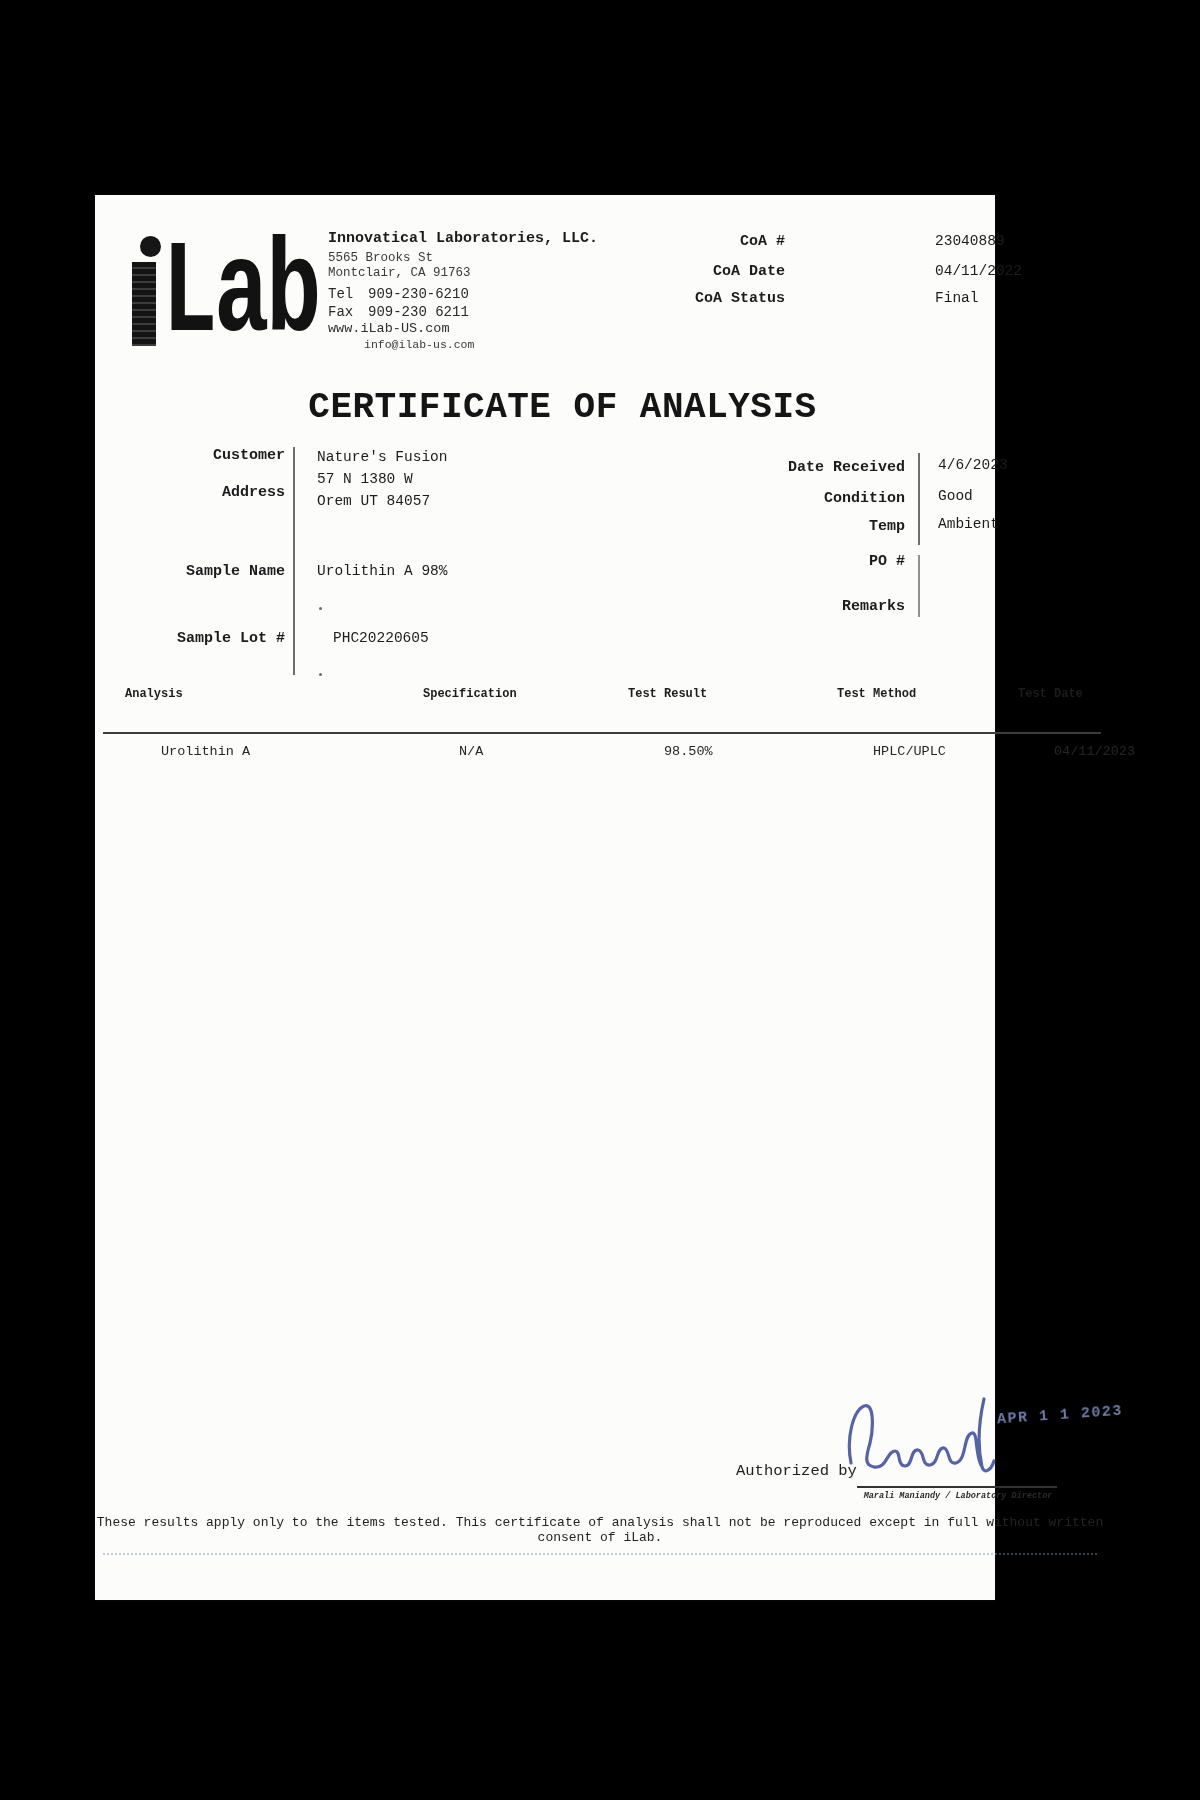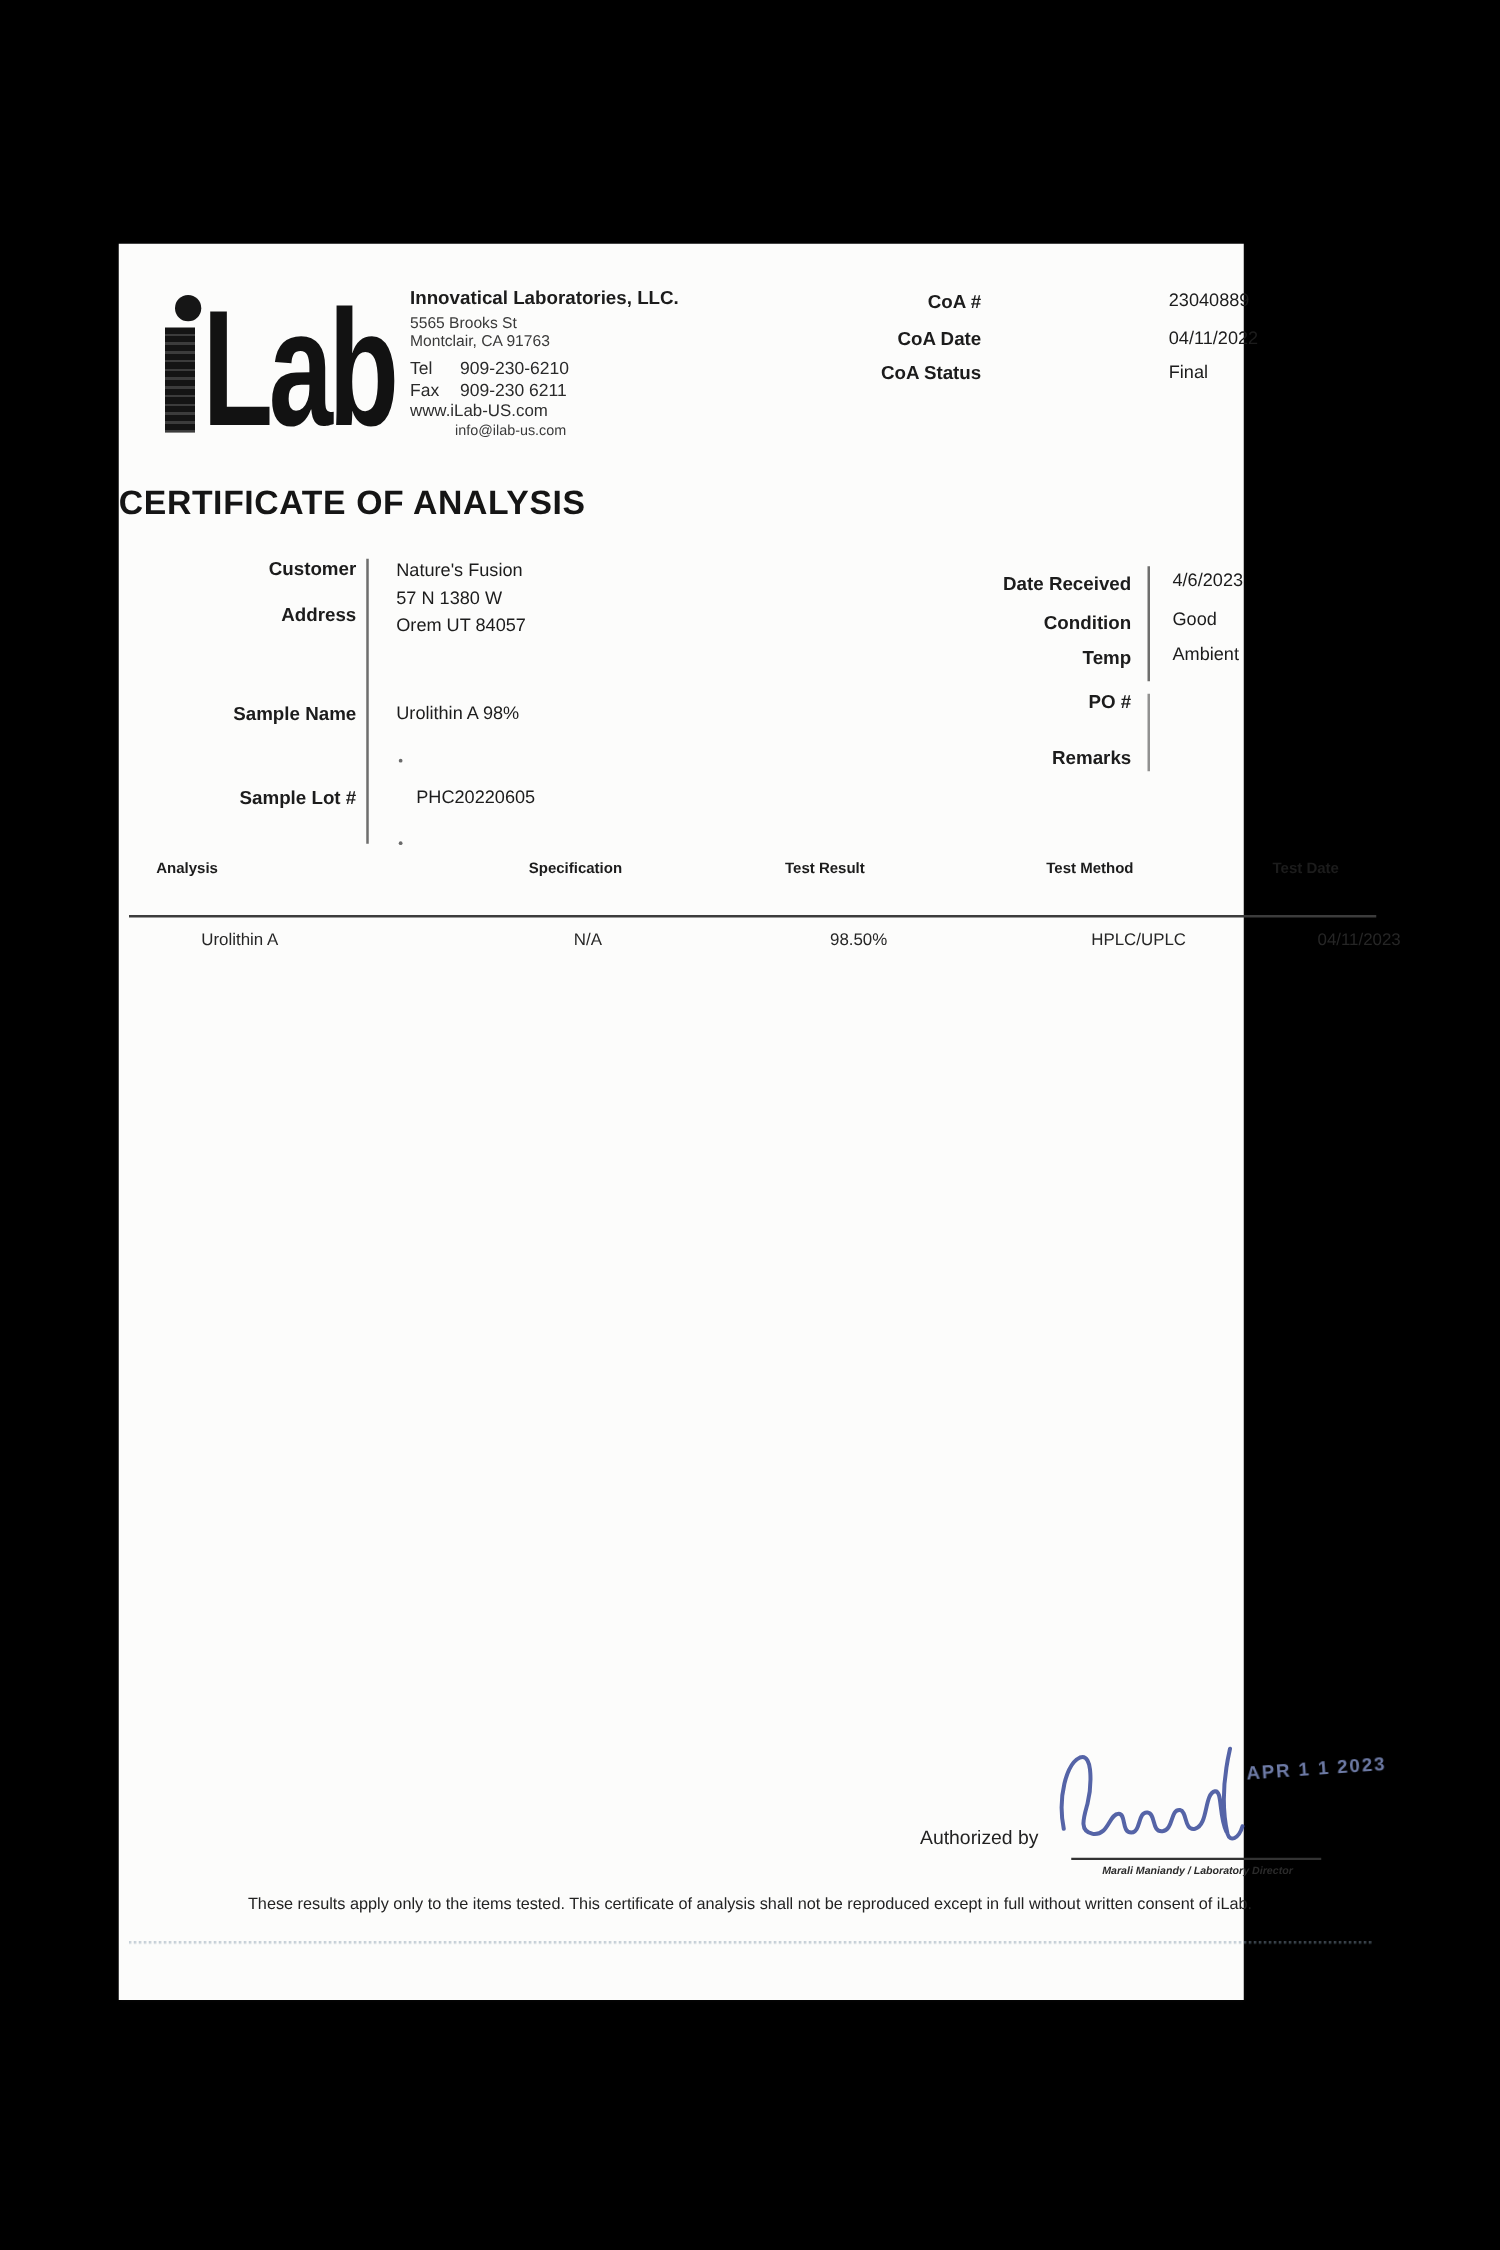--- a/index.html
+++ b/index.html
@@ -4,7 +4,7 @@
 <style>
   html,body{margin:0;padding:0;background:#000;}
   body{width:1200px;height:1800px;position:relative;font-family:"Liberation Sans",sans-serif;overflow:hidden;}
-  .page{position:absolute;left:95px;top:195px;width:900px;height:1405px;background:#fcfcfb;box-shadow:0 0 4px rgba(255,255,255,.05);}
+  .page{position:absolute;left:95px;top:195px;width:900px;height:1405px;background:#fcfcfb;box-shadow:0 0 4px rgba(255,255,255,.05);font-family:Liberation Mono, monospace;}
   .content{position:absolute;inset:0;filter:blur(.3px);color:#1c1c1c;}
 
   

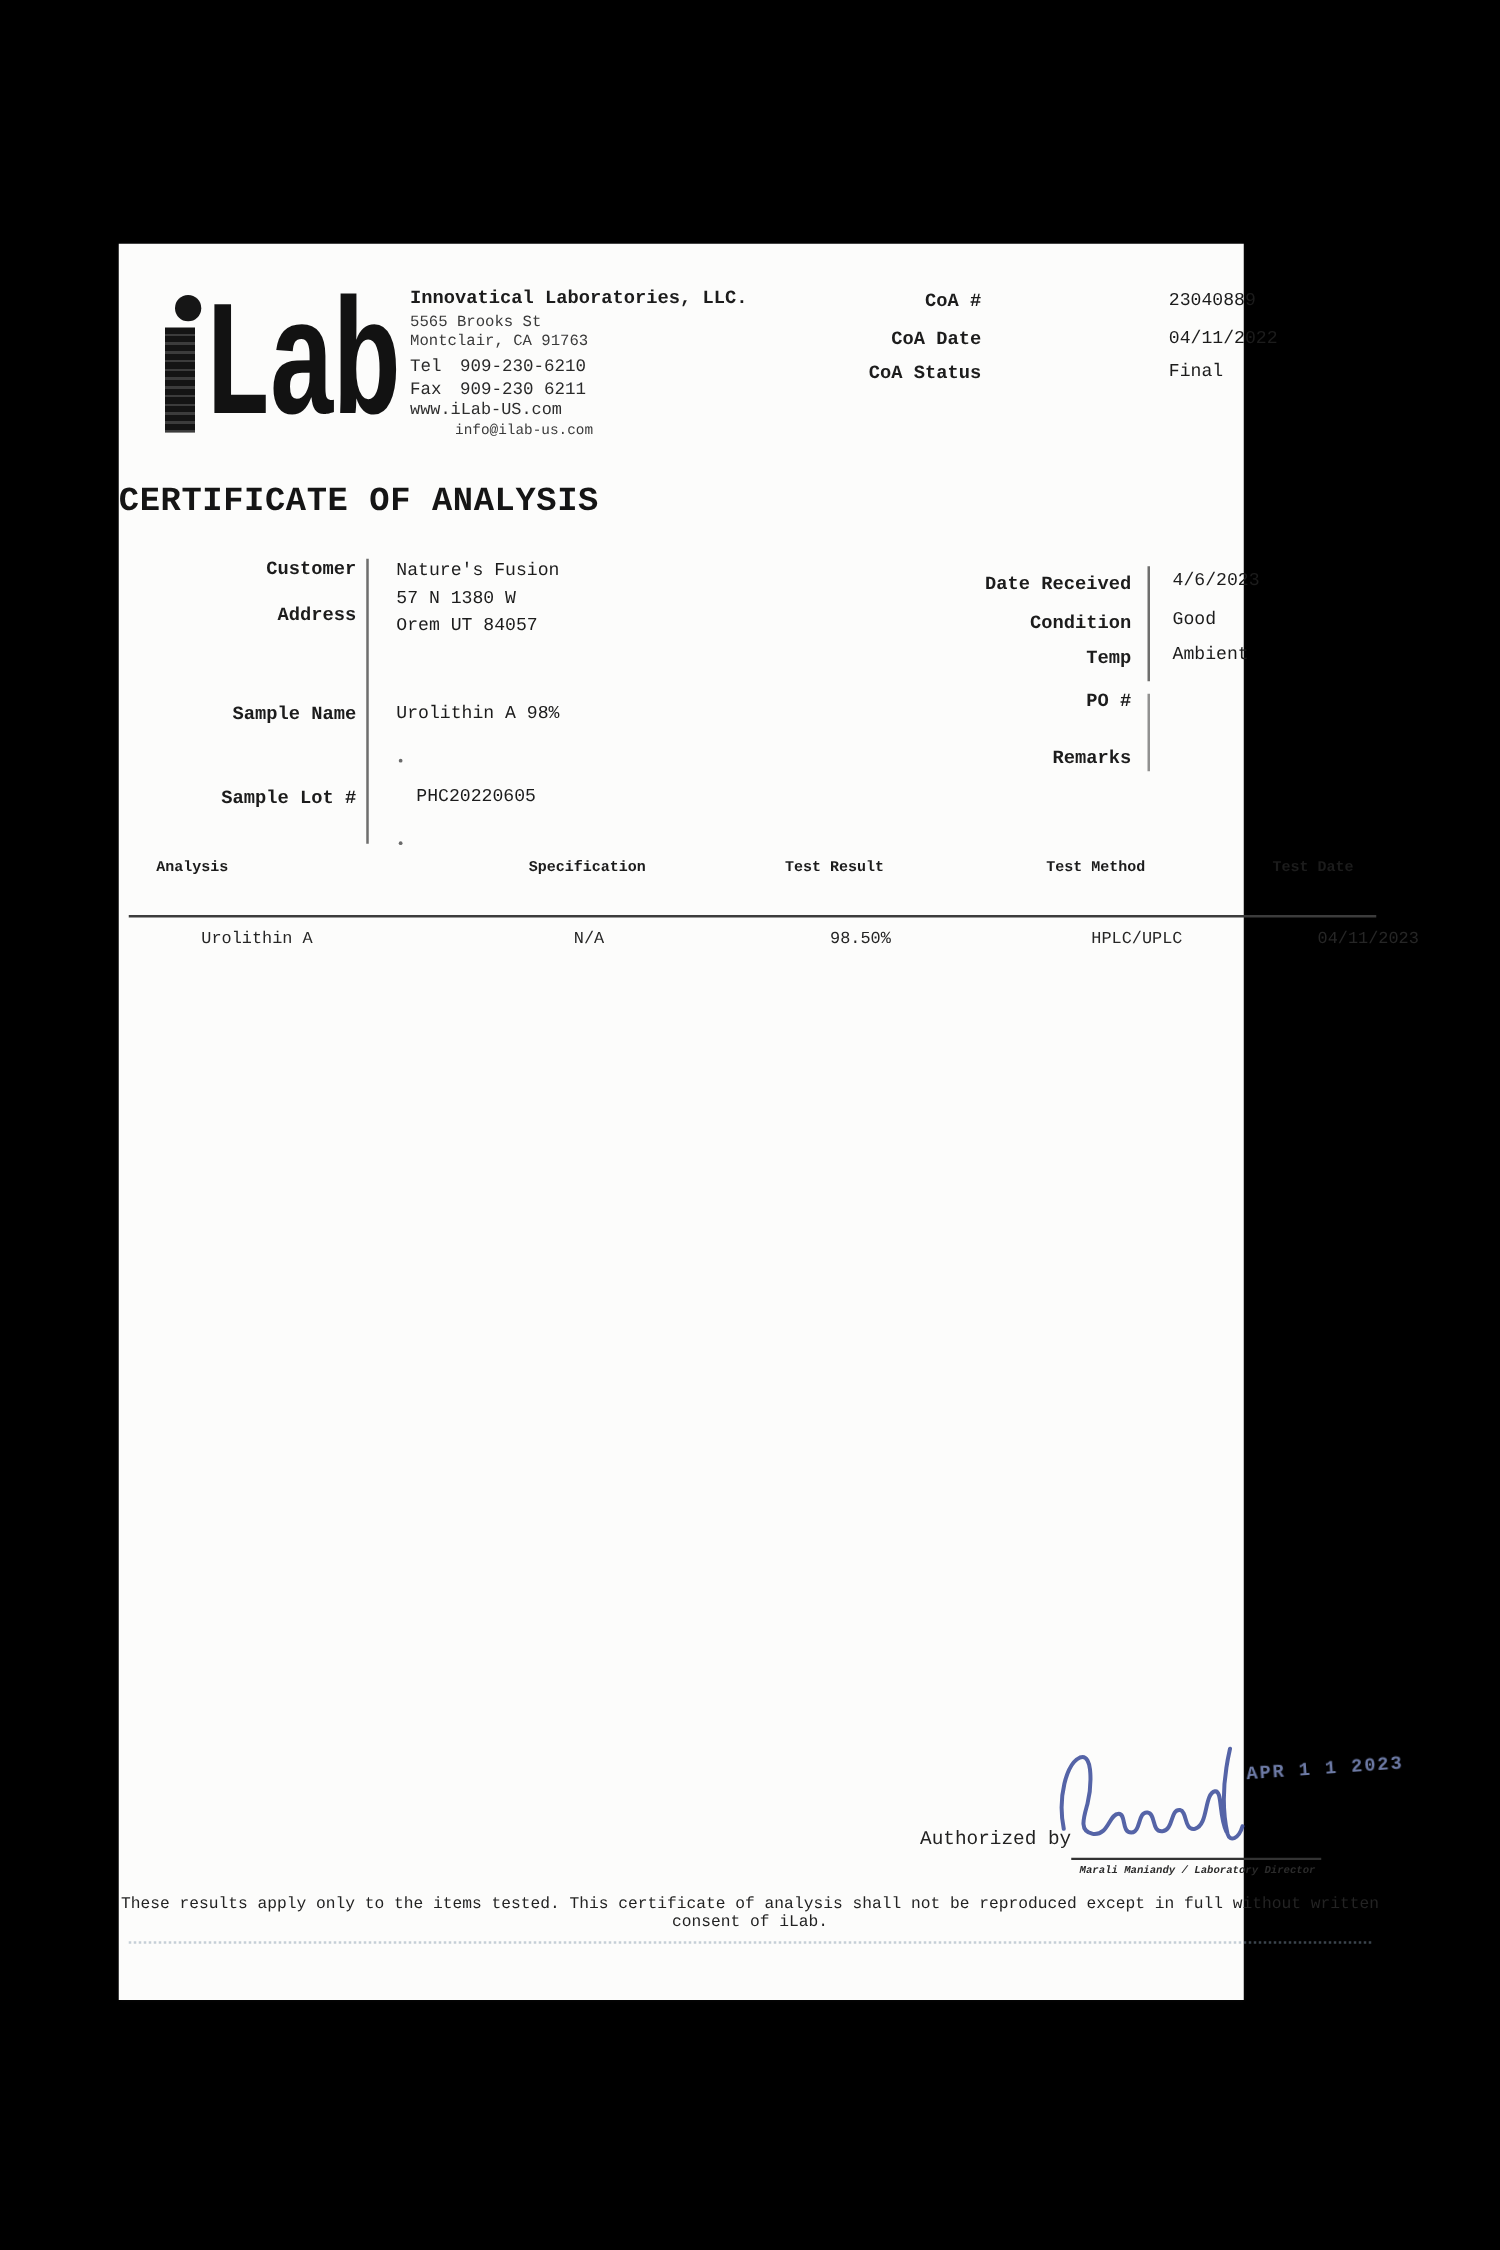--- a/index.html
+++ b/index.html
@@ -31,8 +31,8 @@
   .coa-value{position:absolute;left:30px;font-size:14.5px;white-space:nowrap;}
   .coa-labels{position:absolute;left:600px;top:0;width:215px;height:0;}
 
-  .doc-title{position:absolute;left:0;top:192px;width:935px;text-align:left;
-    font-size:27px;font-weight:bold;letter-spacing:.5px;color:#151515;}
+  .doc-title{position:absolute;left:0;top:192px;width:935px;text-align:center;
+    font-size:36px;font-weight:bold;letter-spacing:.5px;color:#151515;}
 
   .flabel{position:absolute;font-weight:bold;font-size:15px;white-space:nowrap;transform:translateX(-100%);}
   .fvalue{position:absolute;font-size:14.5px;white-space:nowrap;}

